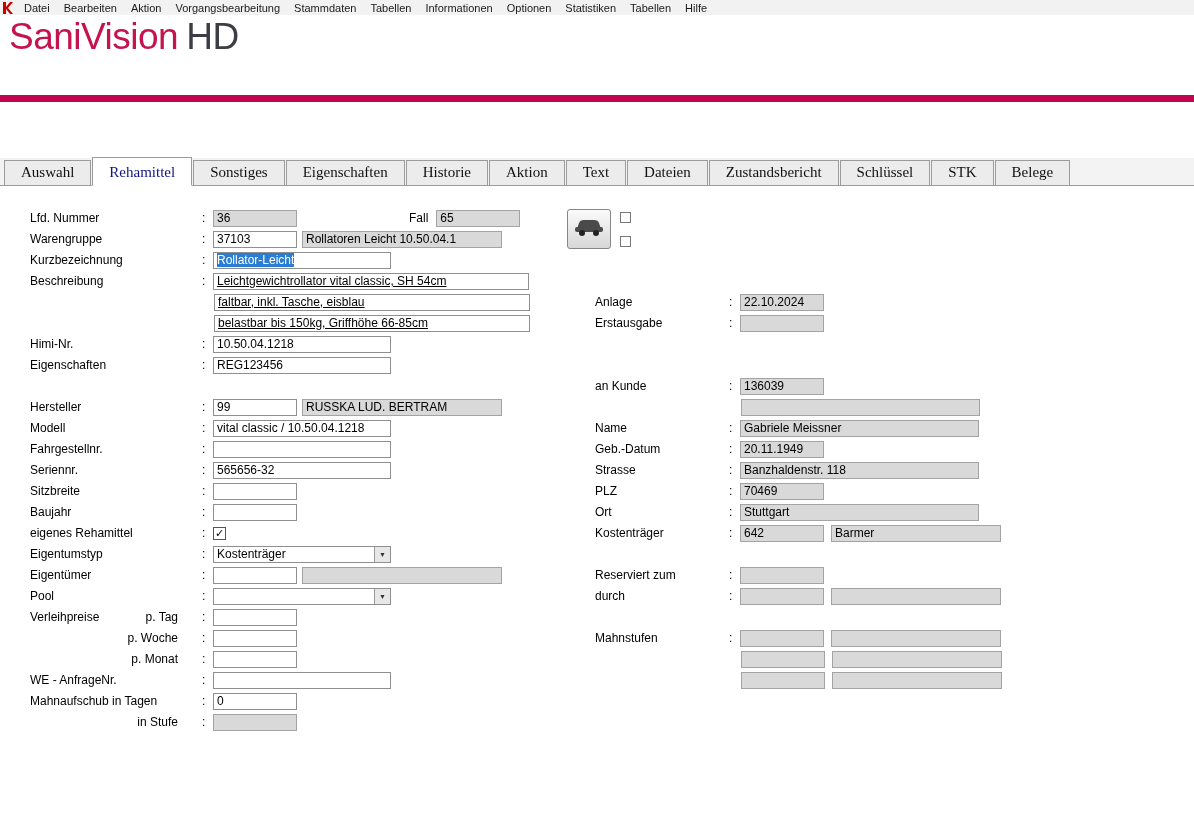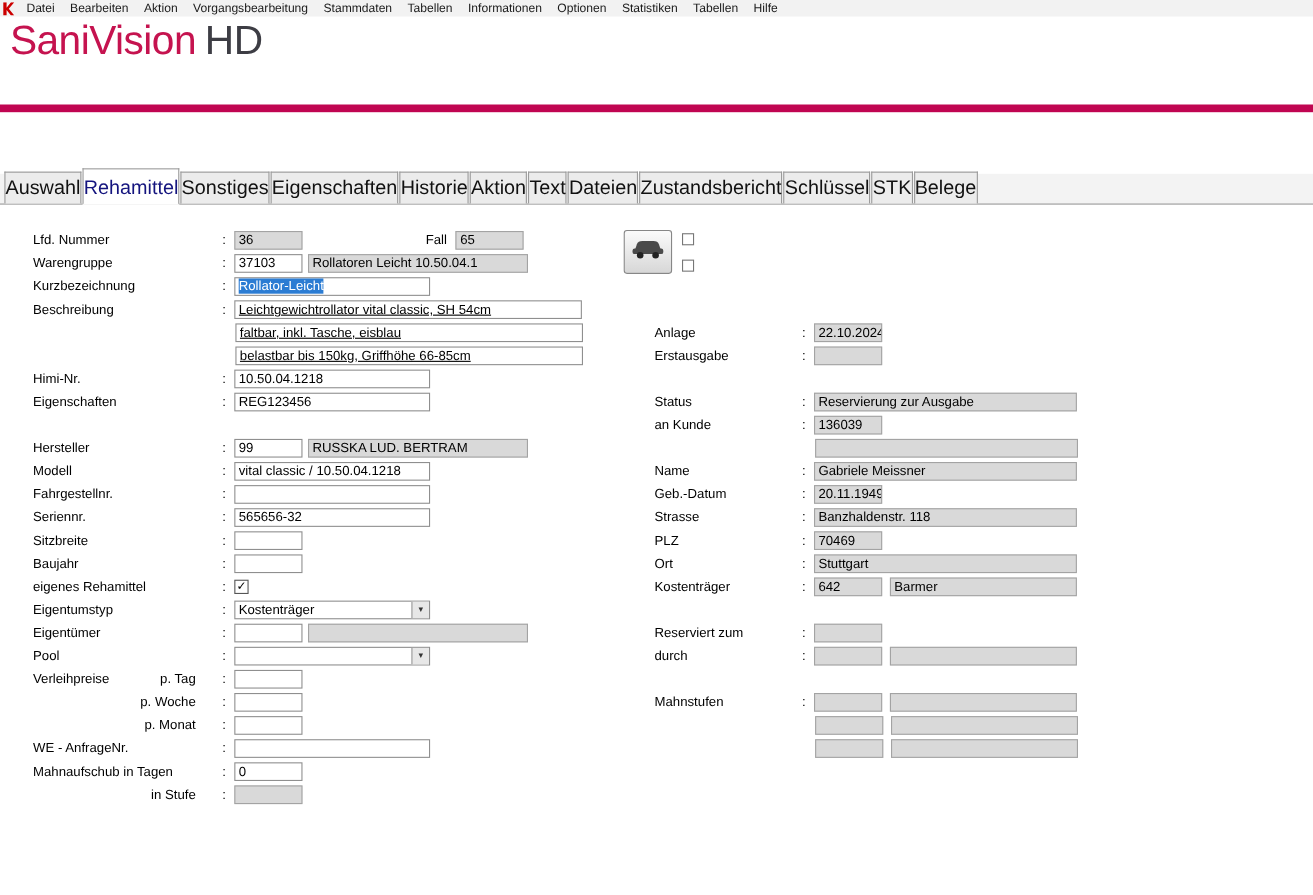--- a/index.html
+++ b/index.html
@@ -24,7 +24,7 @@
   .tabs { position:absolute; top:158px; left:0; width:100%; height:28px; background:#f3f3f3;
           border-bottom:1px solid #9b9b9b; display:flex; align-items:flex-end; padding-left:4px; }
   .tab { border:1px solid #9b9b9b; border-bottom:none; background:#ececec; color:#111;
-         font-size:18px; padding:3px 0 4px; margin-right:1px; white-space:nowrap; cursor:default; }
+         font-size:15px; padding:3px 16px 4px; margin-right:1px; white-space:nowrap; cursor:default;font-family:Liberation Serif, serif; }
   .tab.active { background:#ffffff; color:#14147e; padding-top:6px; margin-bottom:-1px; border-bottom:1px solid #fff; z-index:2; }
 
   

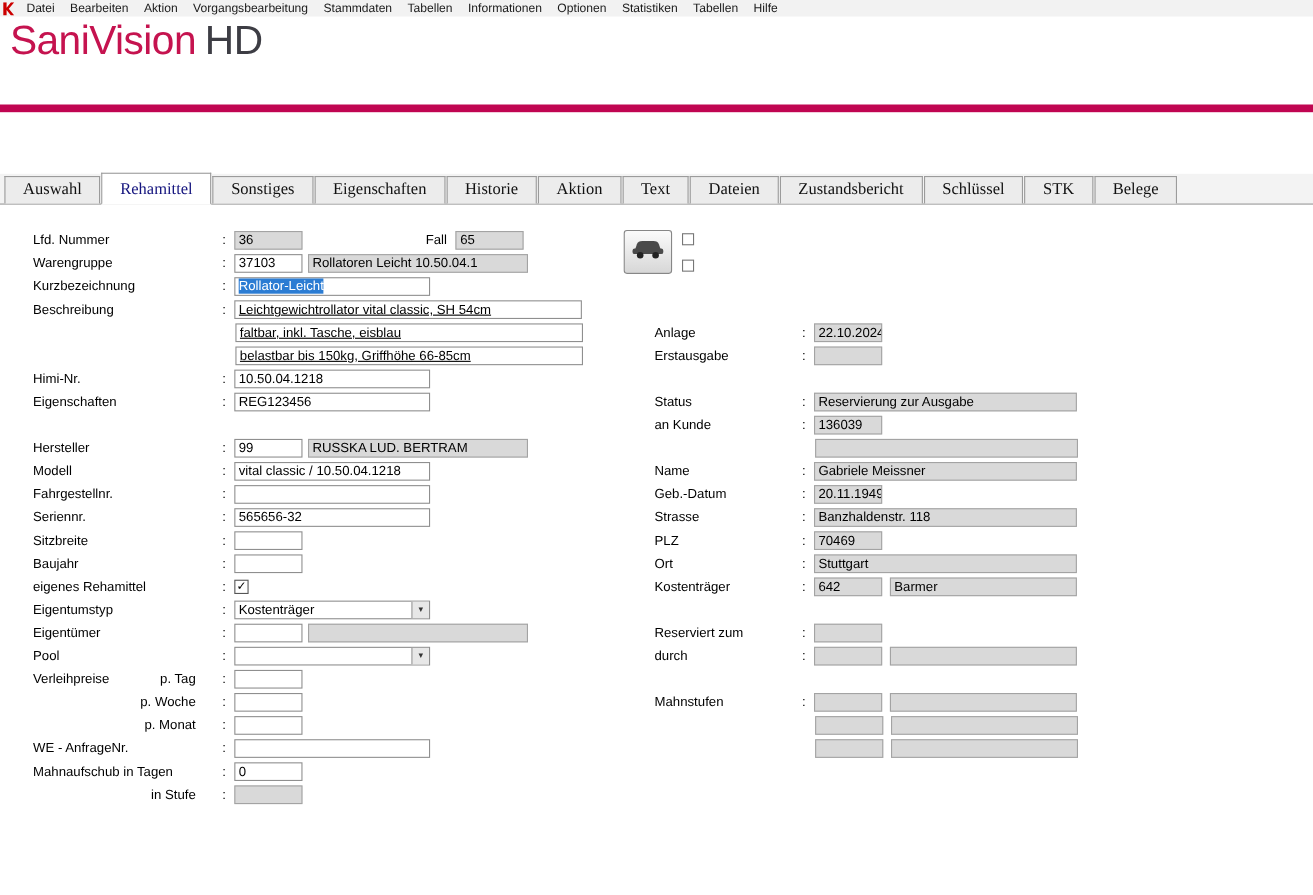--- a/index.html
+++ b/index.html
@@ -42,7 +42,7 @@
          color:#000; padding:0 3px; line-height:15px; overflow:hidden; flex:none; }
   div.fld { line-height:15px; }
   .fld.ro { background:#d9d9d9; border-color:#a3a3a3; }
-  .w82 { width:62px; } .w150 { width:170px; } .w178 { width:178px; }
+  .w82 { width:84px; } .w150 { width:170px; } .w178 { width:178px; }
   .w220 { width:200px; } .w239 { width:239px; } .w307 { width:316px;text-decoration:underline; }
   .gap5 { margin-left:5px; } .gap7 { margin-left:7px; }
 

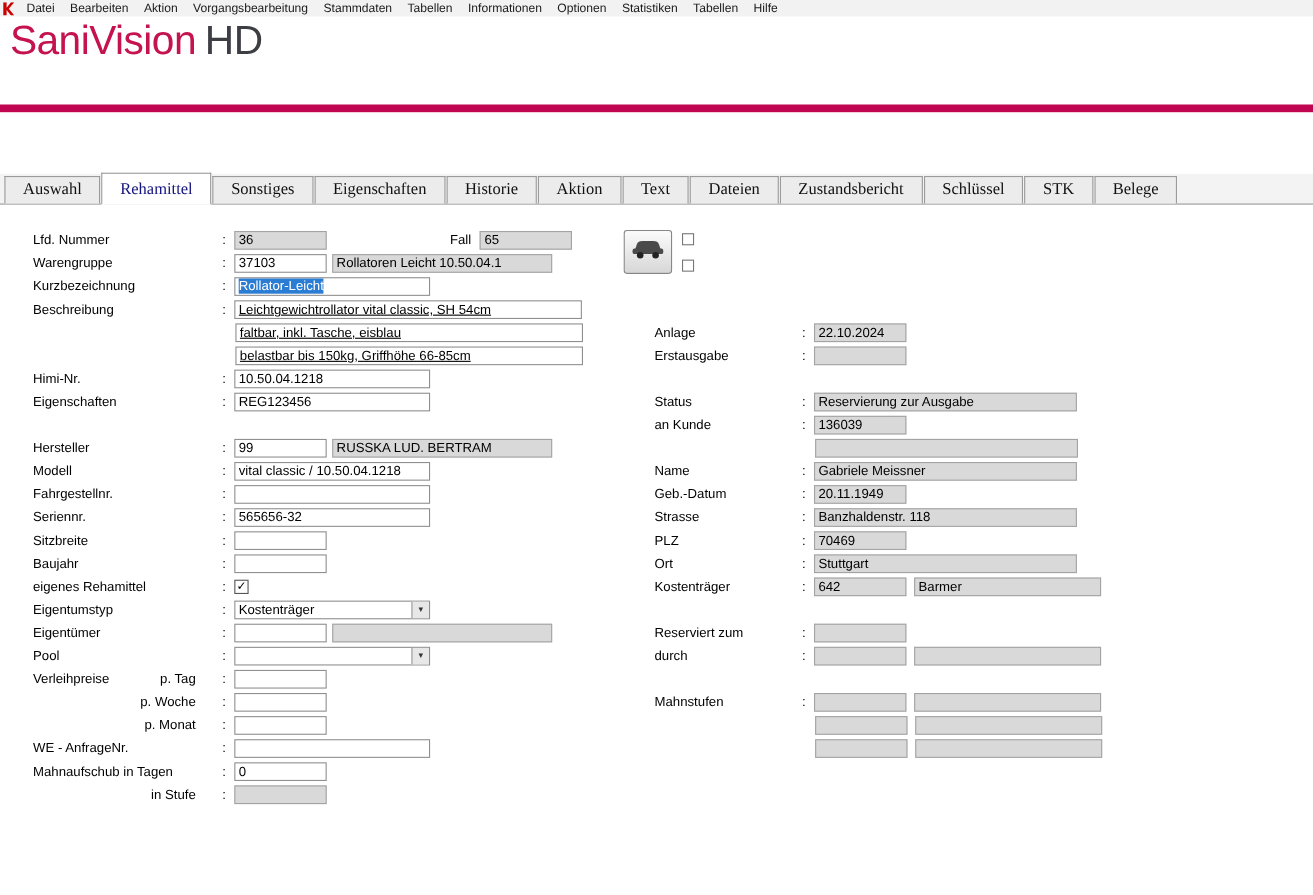--- a/index.html
+++ b/index.html
@@ -287,11 +287,6 @@
     <div class="fld ro w82"></div>
   </div>
 
-  <div class="row r" style="top:356px">
-    <span class="lbl">Status</span>
-      <span class="colon"></span>
-    <div class="fld ro w239">Reservierung zur Ausgabe</div>
-  </div>
 
   <div class="row r" style="top:377px">
     <span class="lbl">an Kunde</span>

